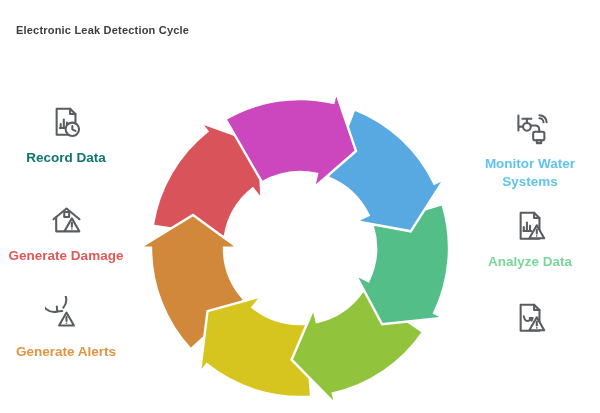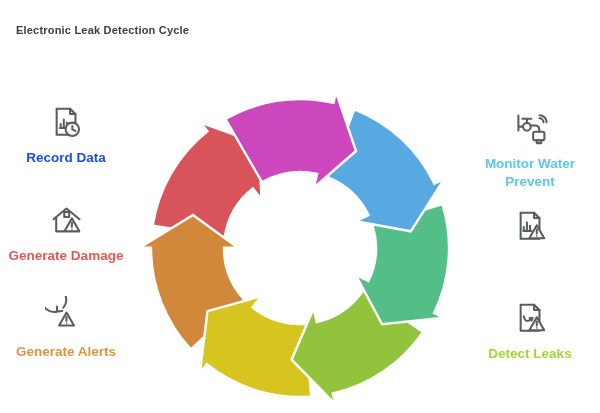--- a/index.html
+++ b/index.html
@@ -50,7 +50,7 @@
         <circle cx="30.5" cy="30.5" r="7.5" fill="#fff"></circle>
         <path d="M30.5 26.8 V30.5 L34 32.2"></path>
       </svg></span>
-  <div class="label" style="color: #1d4ed8; text-align: right;">Record Data</div>
+  <div class="label" style="color: #0f766e; text-align: right;">Record Data</div>
 </div>
 
 <div class="item pos-l2">

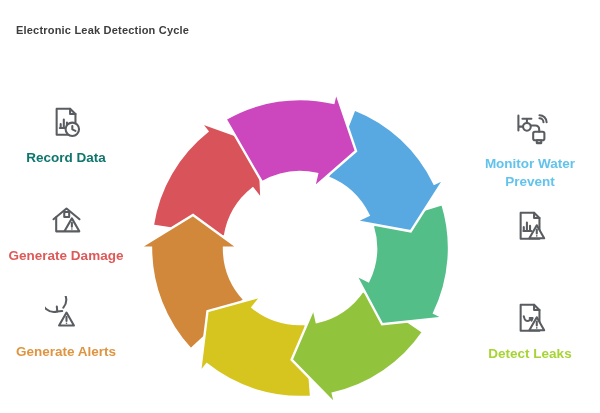--- a/index.html
+++ b/index.html
@@ -86,7 +86,7 @@
         <rect x="31" y="36" width="5" height="3.2"></rect>
         <path d="M34 11.5 A4.5 4.5 0 0 1 38.5 16 M34 8 A8 8 0 0 1 42 16"></path>
       </svg></span>
-  <div class="label" style="color: rgb(98, 195, 236);">Monitor Water Prevent</div>
+  <div class="label" style="color: rgb(98, 195, 236);">Monitor Water Systems</div>
 </div>
 
 <div class="item pos-r2">

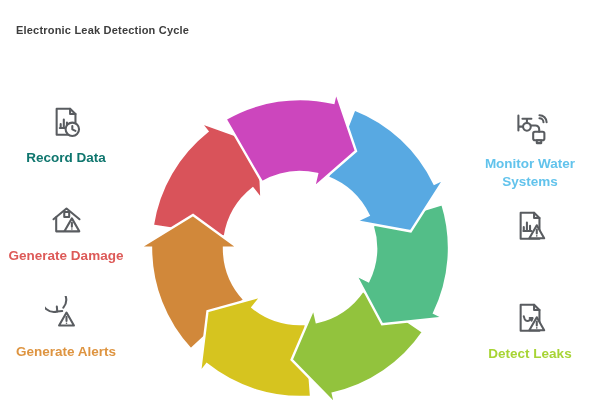--- a/index.html
+++ b/index.html
@@ -98,6 +98,7 @@
         <path d="M31 26.3 V30.8"></path>
         <circle cx="31" cy="33.4" r="0.9" fill="#595c60" stroke="none"></circle>
       </svg></span>
+  <div class="label" style="color: rgb(120, 215, 154);">Analyze Data</div>
 </div>
 
 <div class="item pos-r3">

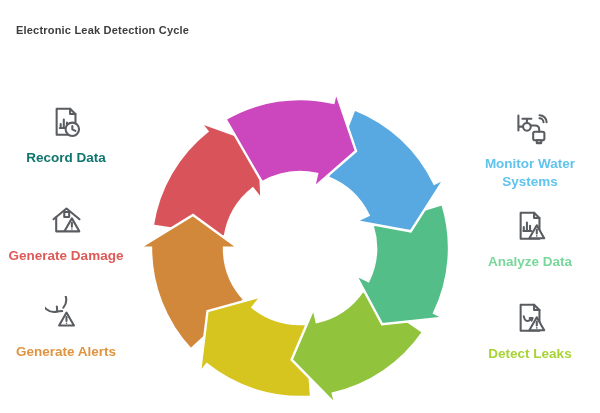--- a/index.html
+++ b/index.html
@@ -111,7 +111,6 @@
         <path d="M31 26.3 V30.8"></path>
         <circle cx="31" cy="33.4" r="0.9" fill="#595c60" stroke="none"></circle>
       </svg></span>
-  <div class="label" style="color: rgb(167, 212, 52);">Detect Leaks</div>
 </div>
 
 </body></html>

